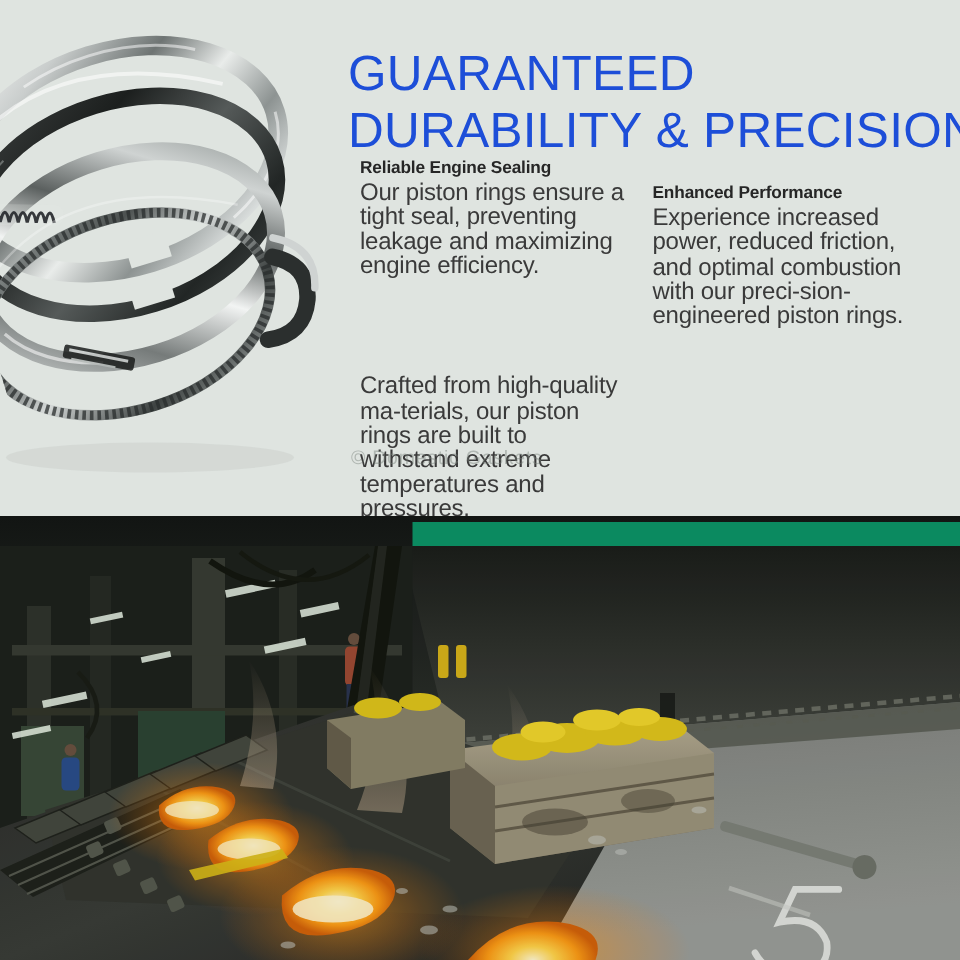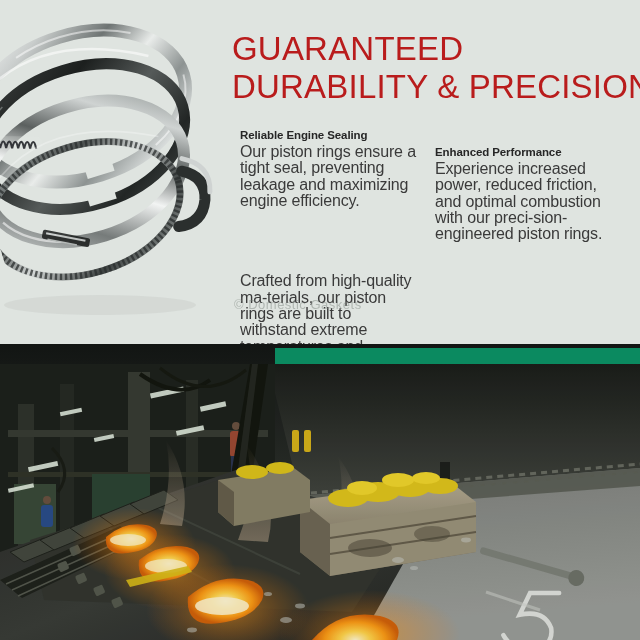--- a/index.html
+++ b/index.html
@@ -29,7 +29,7 @@
   
   .headline {
     position:absolute; left:232px; top:30px; width:400px;
-    color:#b91c1c;
+    color:#1d4ed8;
     font-size:33px;
     line-height:38px;
     font-weight:300;

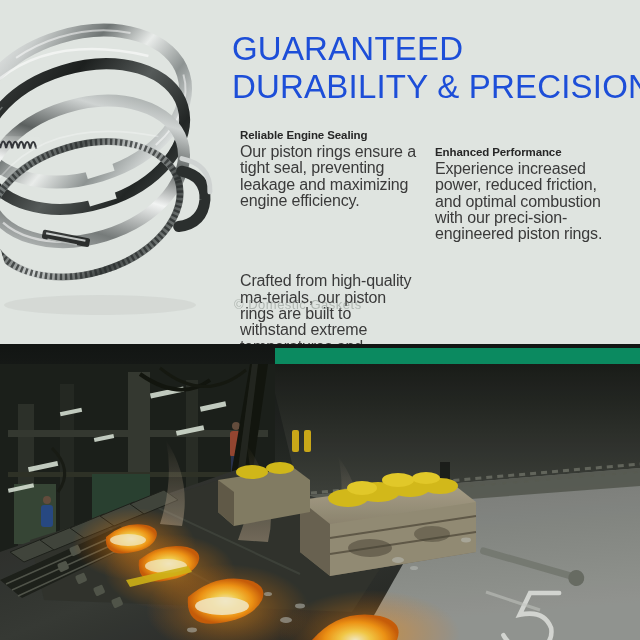--- a/index.html
+++ b/index.html
@@ -40,7 +40,7 @@
 
   
   .features {
-    position:absolute; left:240px; top:128px; width:390px;
+    position:absolute; left:240px; top:105px; width:390px;
   }
   .feat-row { display:flex; }
   .feat {

